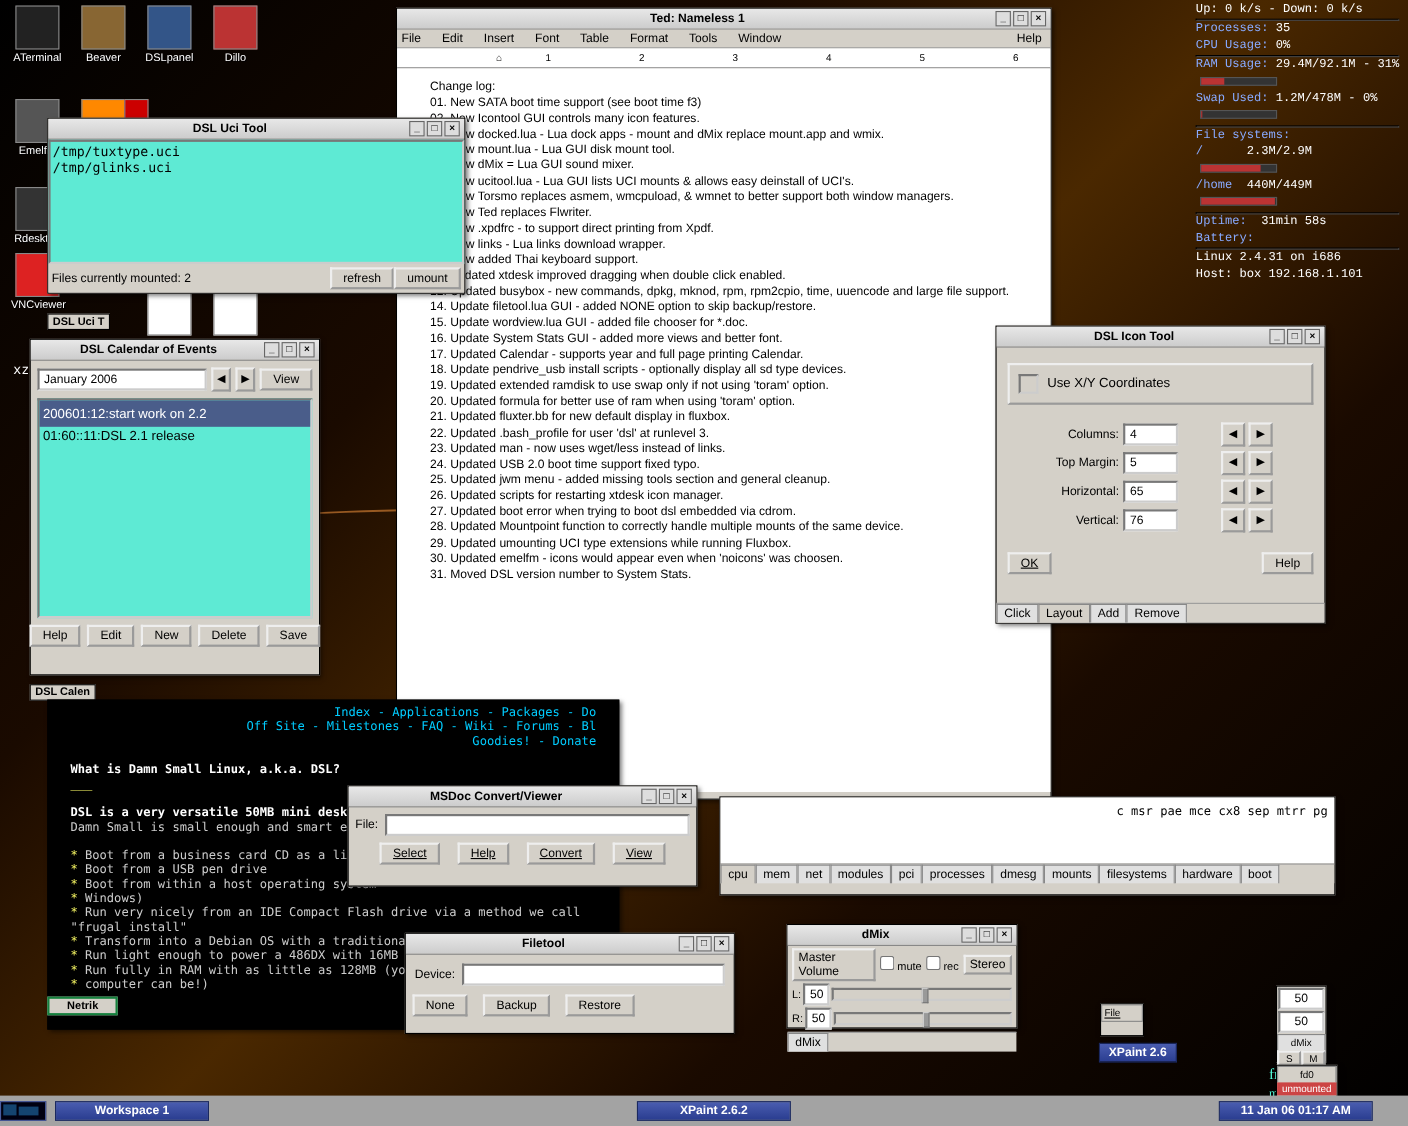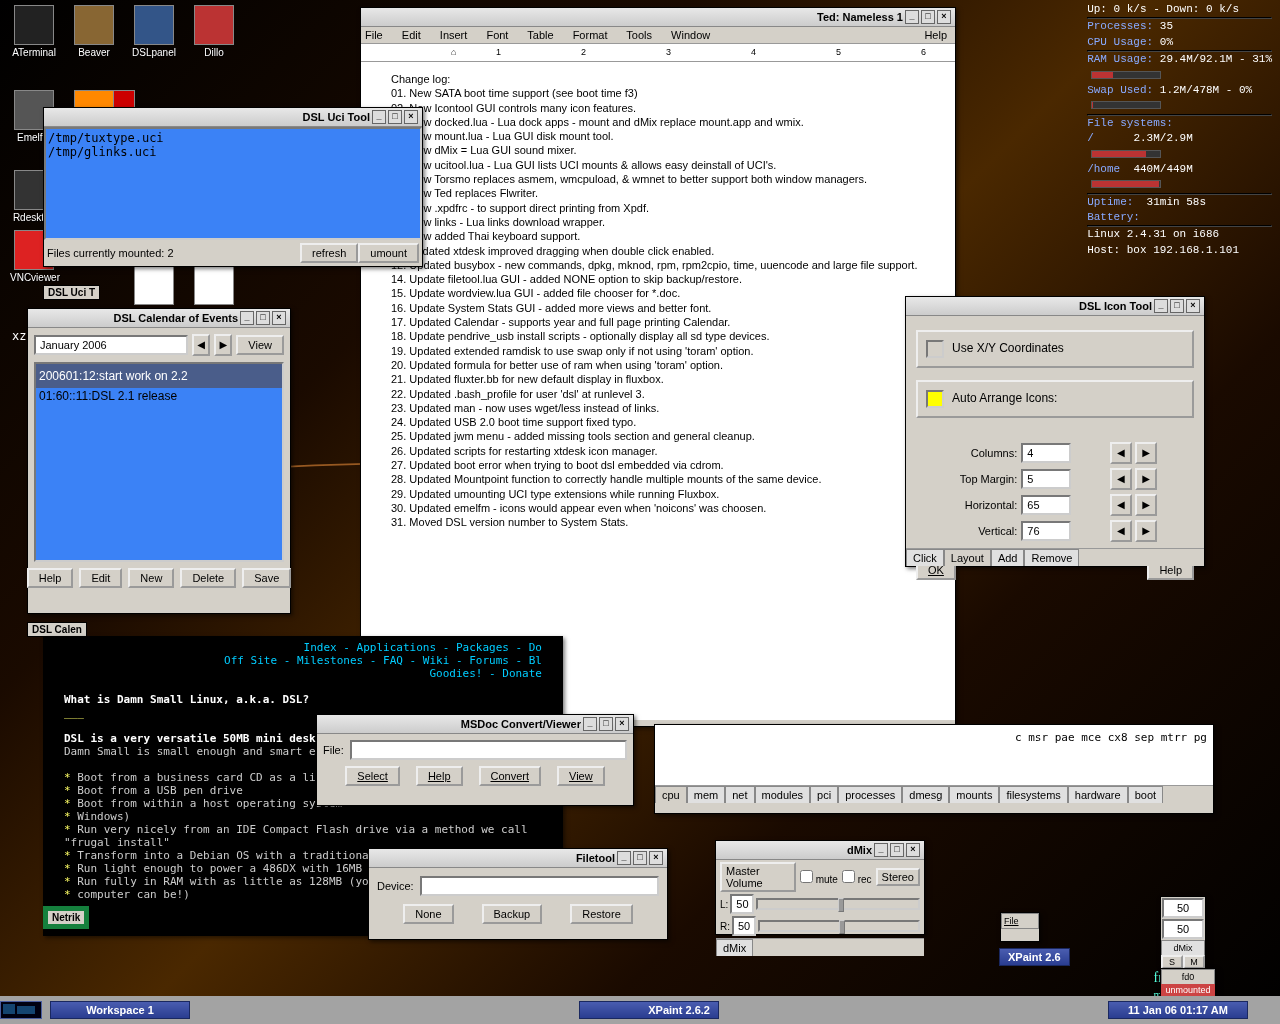--- a/index.html
+++ b/index.html
@@ -11,7 +11,7 @@
 .icon-label{text-shadow:1px 1px #000;font-size:10px}
 .window{position:absolute;background:#d4d0c8;border:1px solid #000;box-shadow:2px 2px 4px rgba(0,0,0,.5)}
 .titlebar{background:linear-gradient(#e8e8e8,#cccccc);border-bottom:1px solid #888;padding:2px 4px;display:flex;align-items:center;font-weight:bold;font-size:11px}
-.titlebar .t{flex:1;text-align:right}
+.titlebar .t{flex:1;text-align:center}
 .wbtn{width:14px;height:14px;border:1px solid #666;background:#ddd;margin-left:2px;font-size:9px;text-align:center;line-height:11px;cursor:pointer}
 .menubar{background:#d4d0c8;padding:2px 4px;border-bottom:1px solid #999;font-size:11px}
 .menubar span{margin-right:16px;cursor:pointer}

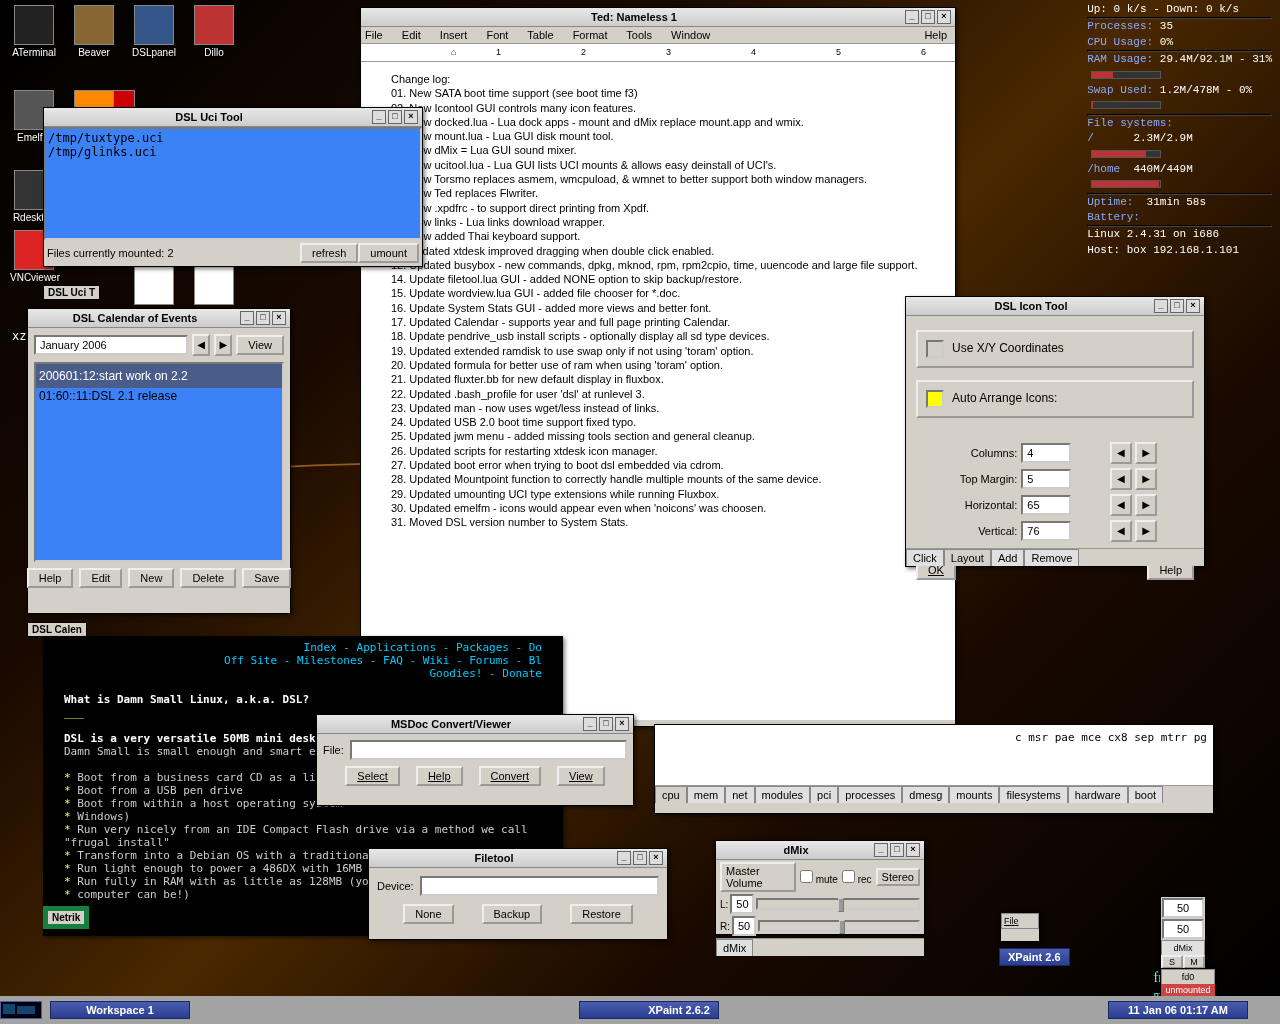--- a/index.html
+++ b/index.html
@@ -22,7 +22,7 @@
 .btn{background:#d4d0c8;border:2px outset #eee;padding:2px 10px;font-size:11px;cursor:pointer}
 .input{background:#fff;border:2px inset #ccc;padding:2px 4px;font-size:11px}
 .label{font-size:11px}
-.listbox{background:#3b82f6;border:2px inset #ccc}
+.listbox{background:#5eead4;border:2px inset #ccc}
 .sel{background:#4a5d8a;color:#fff}
 .arrowbtn{width:22px;height:22px;border:2px outset #eee;background:#d4d0c8;text-align:center;font-size:10px;line-height:18px;cursor:pointer;display:inline-block}
 .tabrow{display:flex;background:#d4d0c8;border-top:1px solid #999}

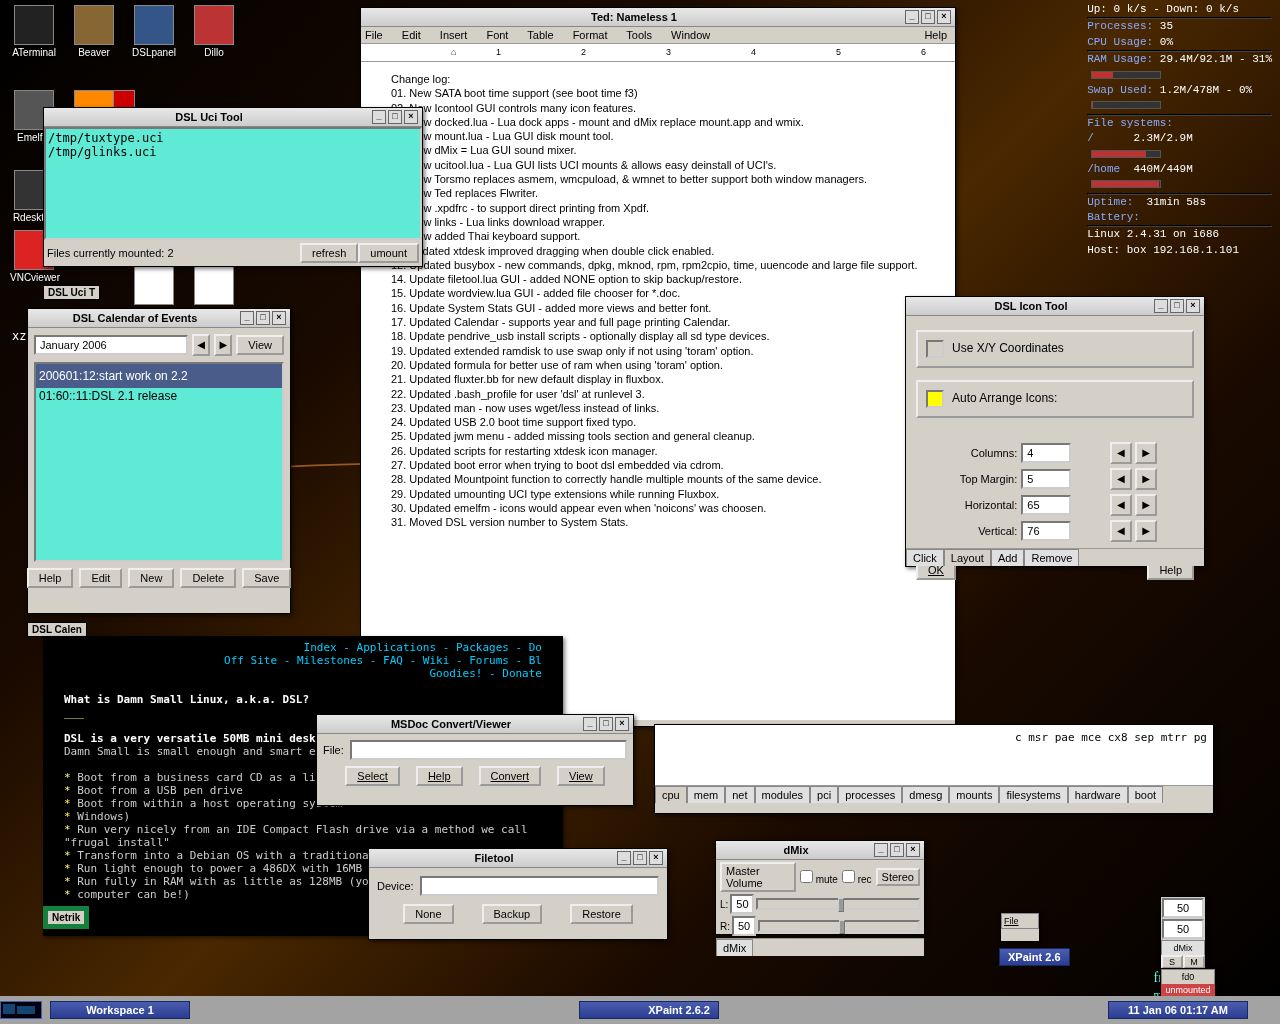--- a/index.html
+++ b/index.html
@@ -266,9 +266,6 @@
   <div style="border:2px outset #eee;padding:8px;margin-bottom:12px">
    <span class="switch-ind"></span><span>Use X/Y Coordinates</span>
   </div>
-  <div style="border:2px outset #eee;padding:8px;margin-bottom:20px">
-   <span class="switch-ind ind-yellow"></span><span>Auto Arrange Icons:</span>
-  </div>
   <table style="width:100%;border-spacing:4px">
    <tbody>
           <tr>

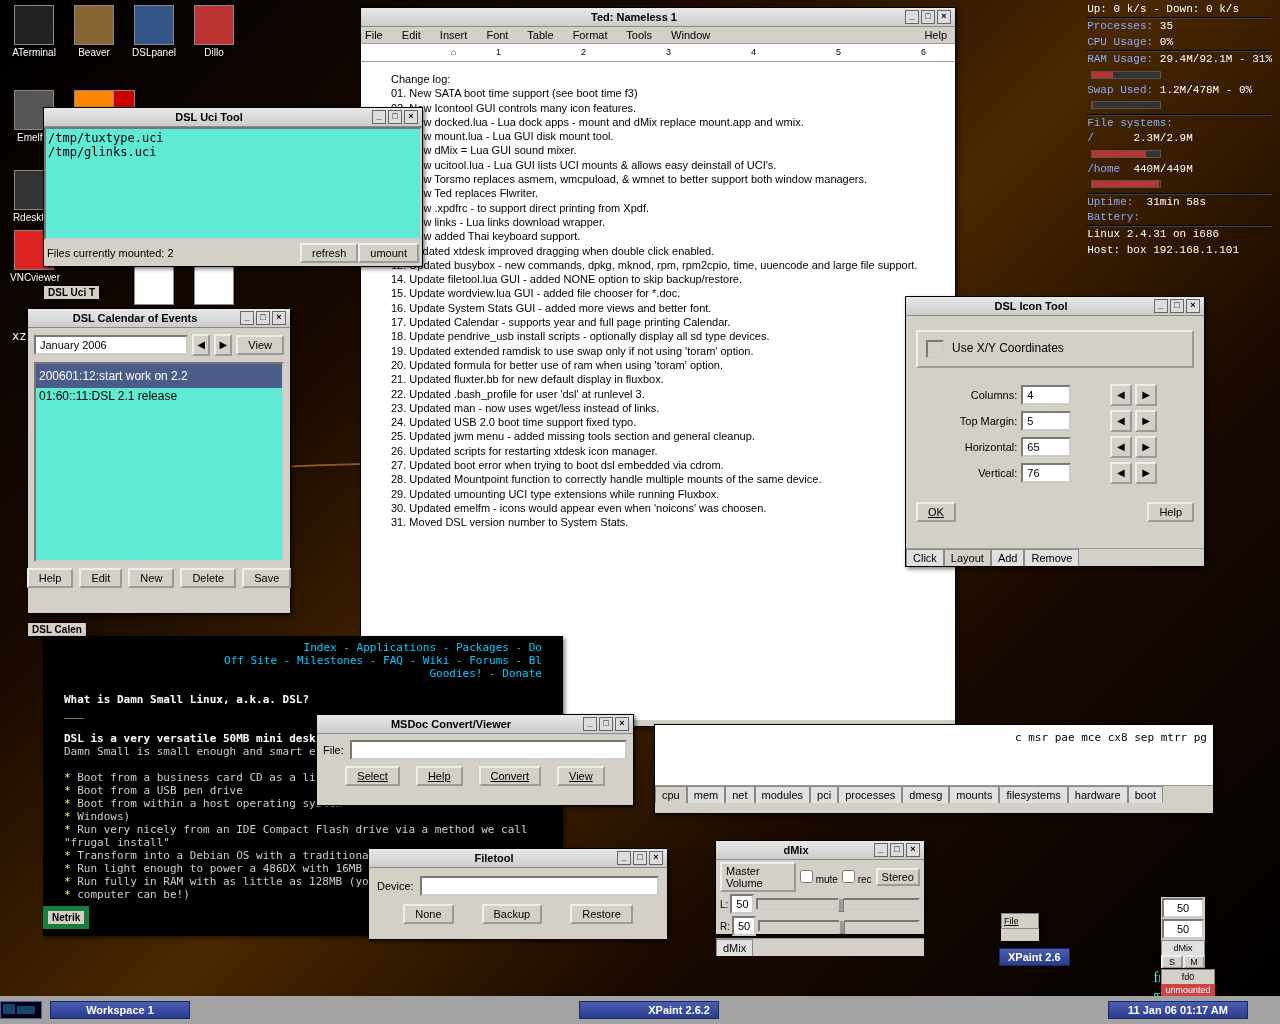--- a/index.html
+++ b/index.html
@@ -253,7 +253,7 @@
       <div> <span class="term-y">*</span>  computer can be!)</div>
     </div>
 </div>
-<div style="position:absolute;left:43px;top:906px;background:#d4d0c8;padding:1px 4px;border:5px solid #15803d;font-size:10px;font-weight:bold">Netrik</div>
+<div style="position:absolute;left:43px;top:906px;background:#d4d0c8;padding:1px 16px;border:2px solid #15803d;font-size:10px;font-weight:bold">Netrik</div>
 
 <div class="window" style="left:905px;top:296px;width:300px;height:271px">
  <div class="titlebar">

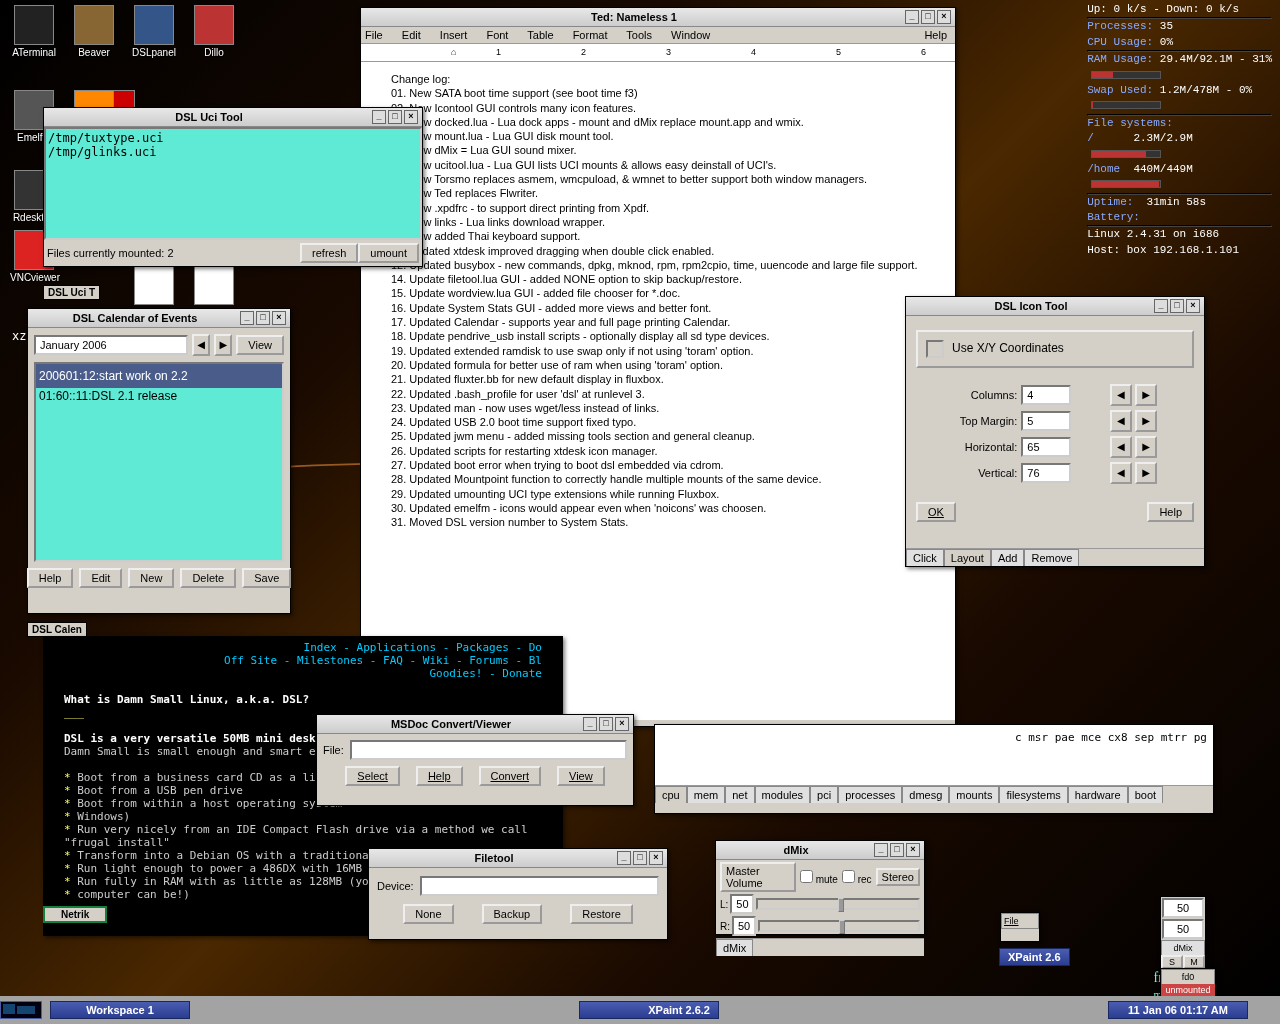--- a/index.html
+++ b/index.html
@@ -350,7 +350,7 @@
   <span class="label">Device:</span>
   <input class="input" style="flex: 1 1 0%;" value="">
  </div>
- <div style="padding:0 6px 6px;display:flex;gap:28px;justify-content:center">
+ <div style="padding:0 6px 6px;display:flex;gap:14px;">
   <button class="btn">None</button>
   <button class="btn">Backup</button>
   <button class="btn">Restore</button>

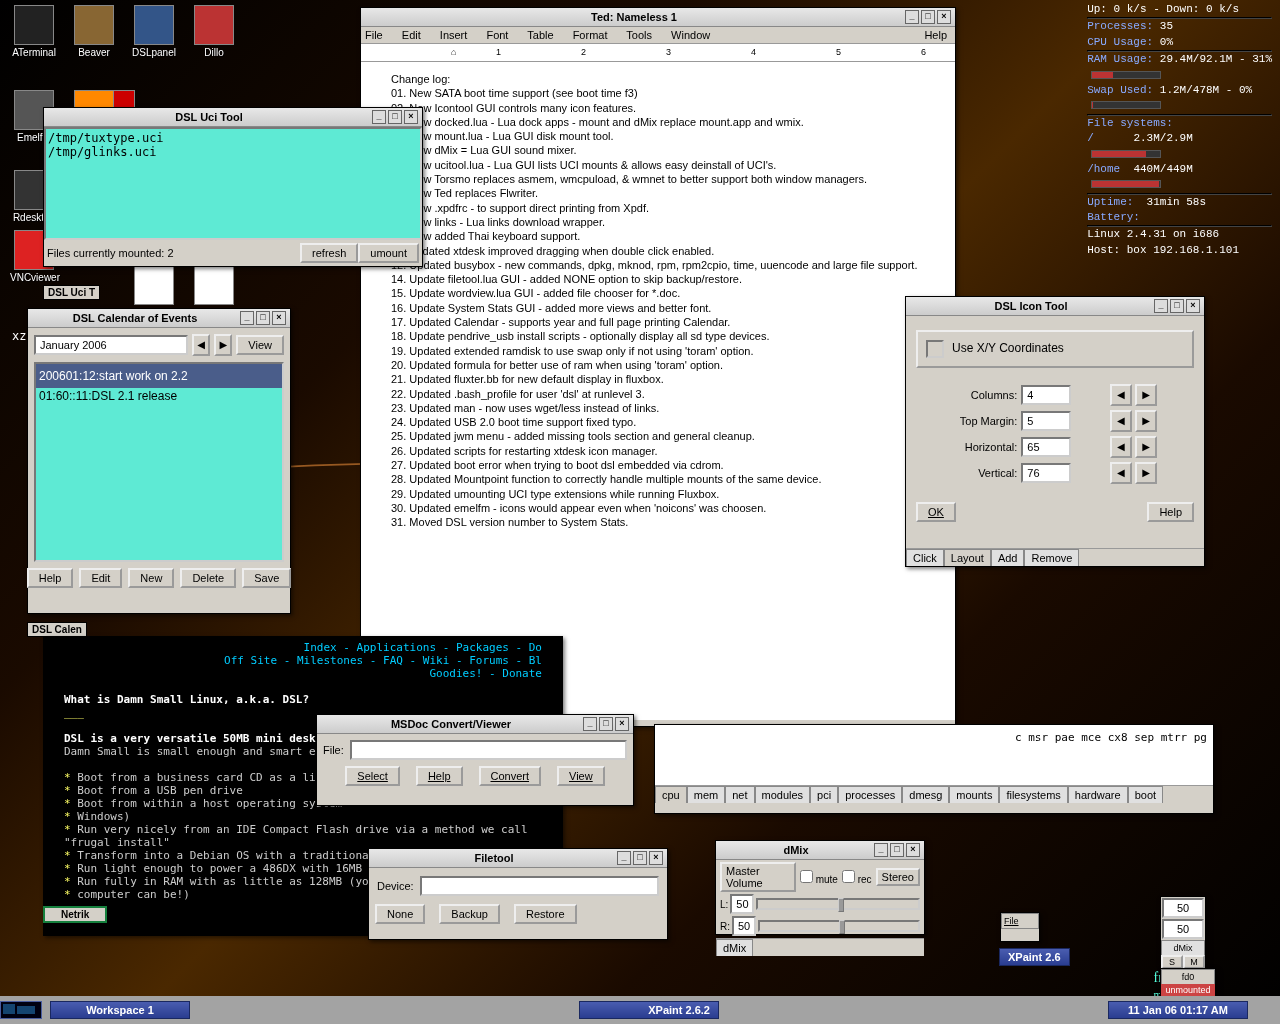--- a/index.html
+++ b/index.html
@@ -416,7 +416,7 @@
  </div>
  <div class="taskbtn" style="width:140px;text-align:center">Workspace 1</div>
  <div style="flex:1"></div>
- <div class="taskbtn" style="width:140px;text-align:right">XPaint 2.6.2</div>
+ <div class="taskbtn" style="width:140px;text-align:center">XPaint 2.6.2</div>
  <div style="flex:1"></div>
  <div class="taskbtn" style="width:140px;text-align:center">11 Jan 06 01:17 AM</div>
  <div style="width:30px"></div>

